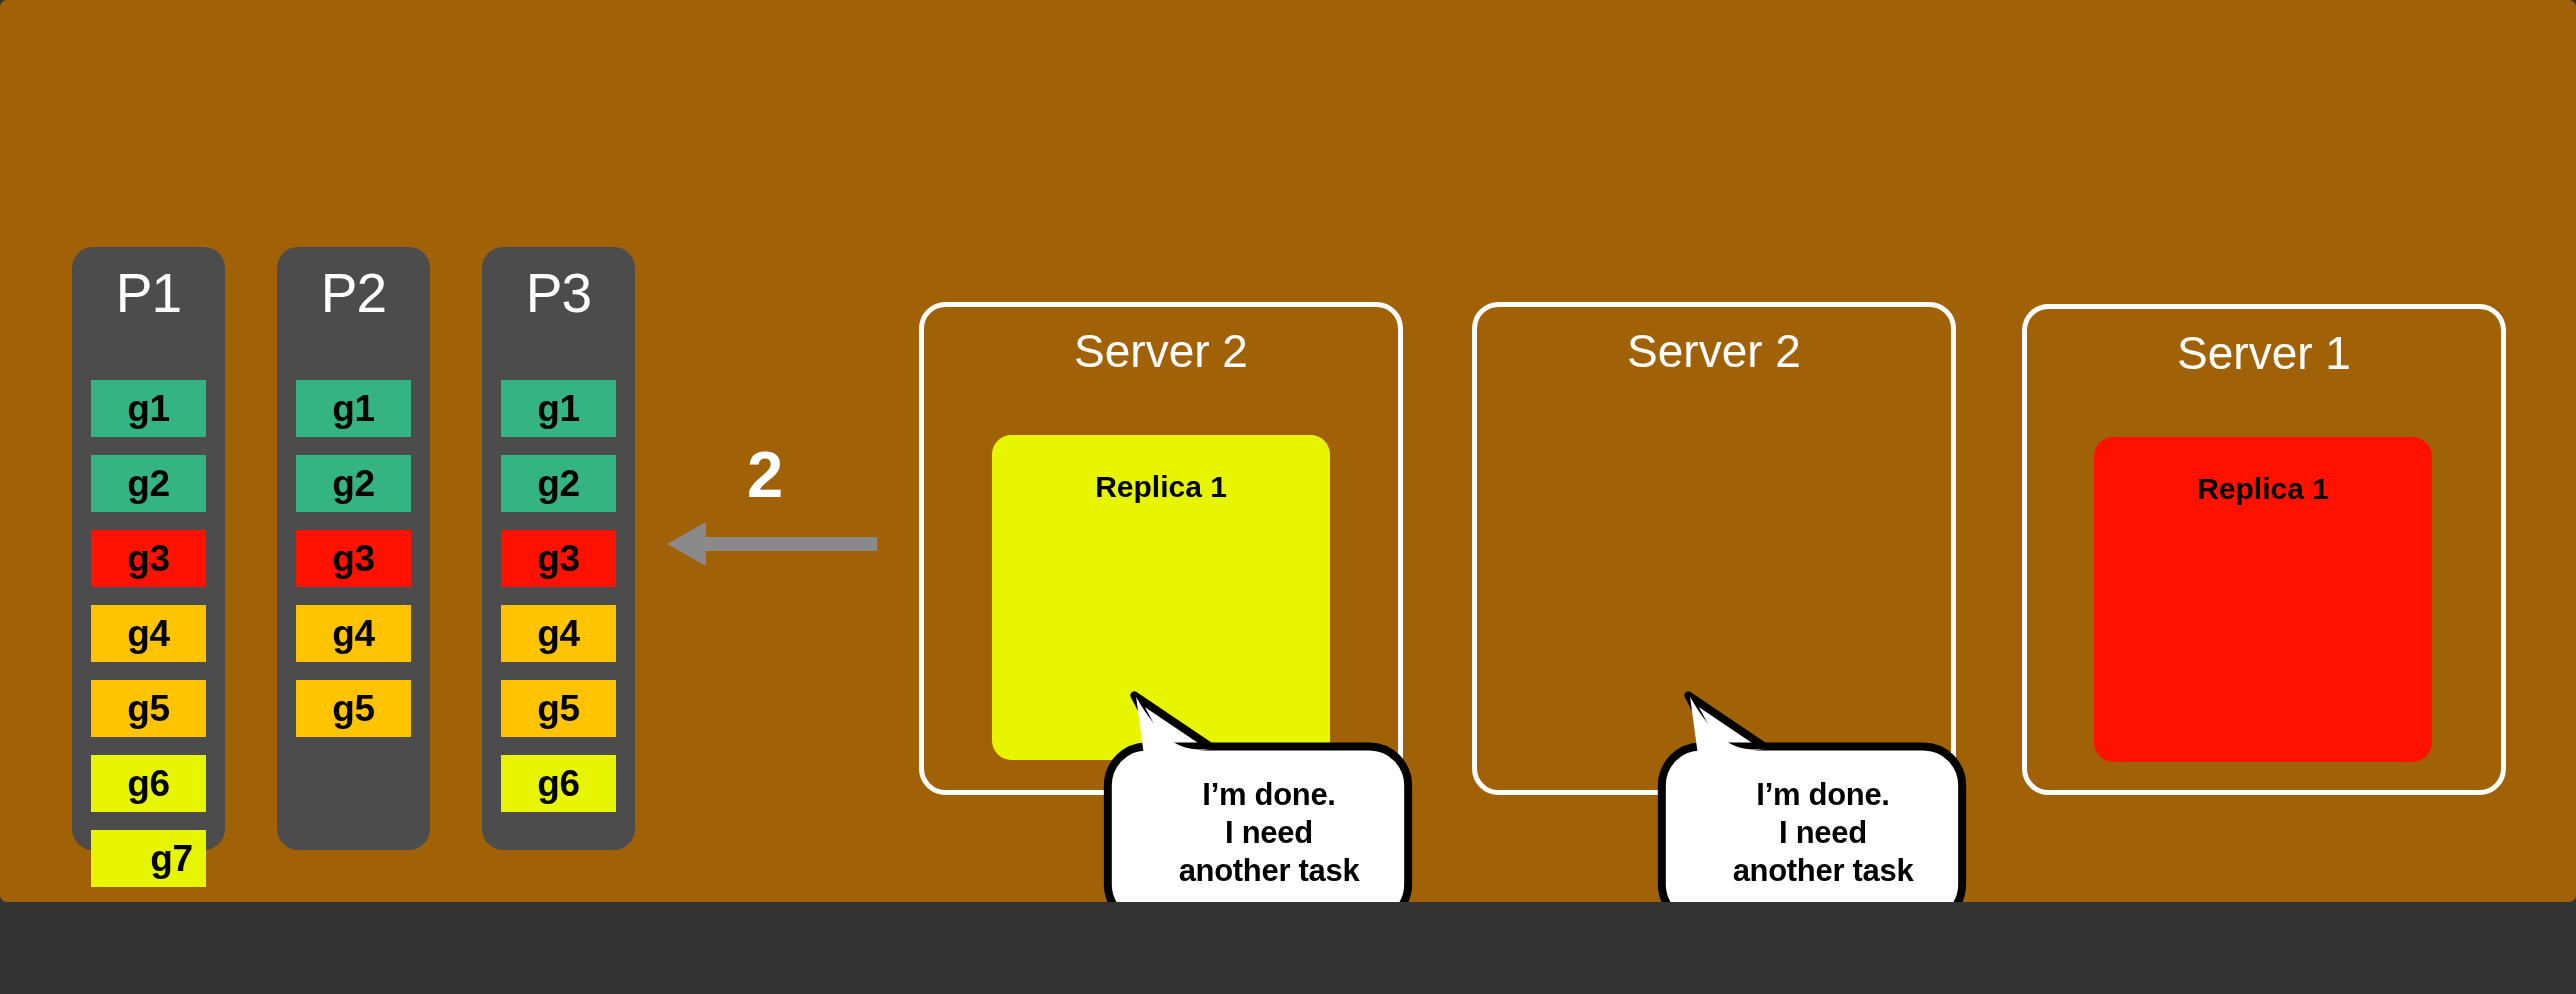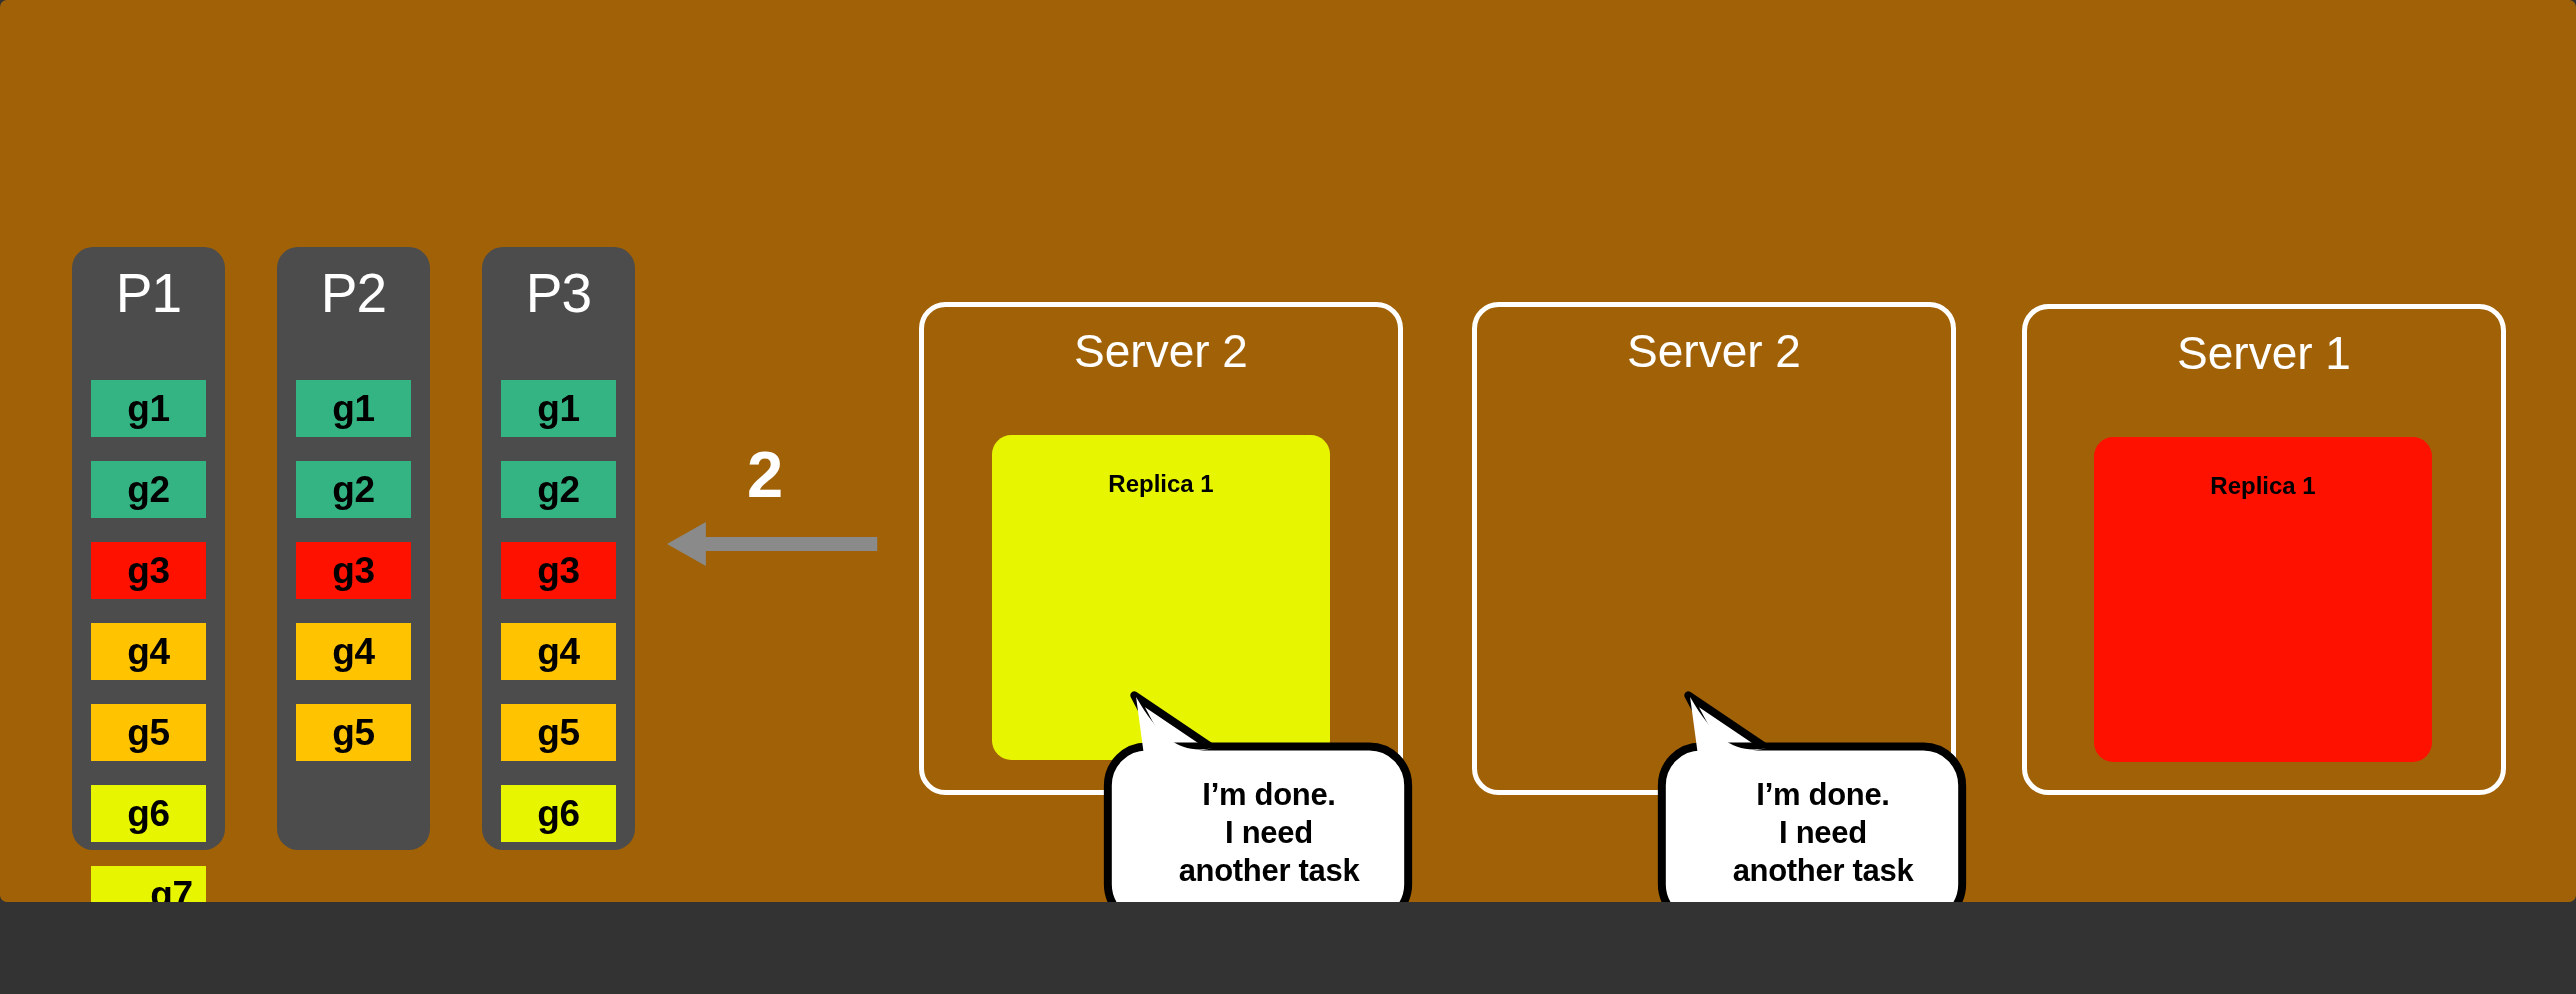--- a/index.html
+++ b/index.html
@@ -44,7 +44,7 @@
   }
   .chip {
     height: 57px;
-    margin-bottom: 24px;
+    margin-bottom: 18px;
     display: flex;
     align-items: center;
     justify-content: center;

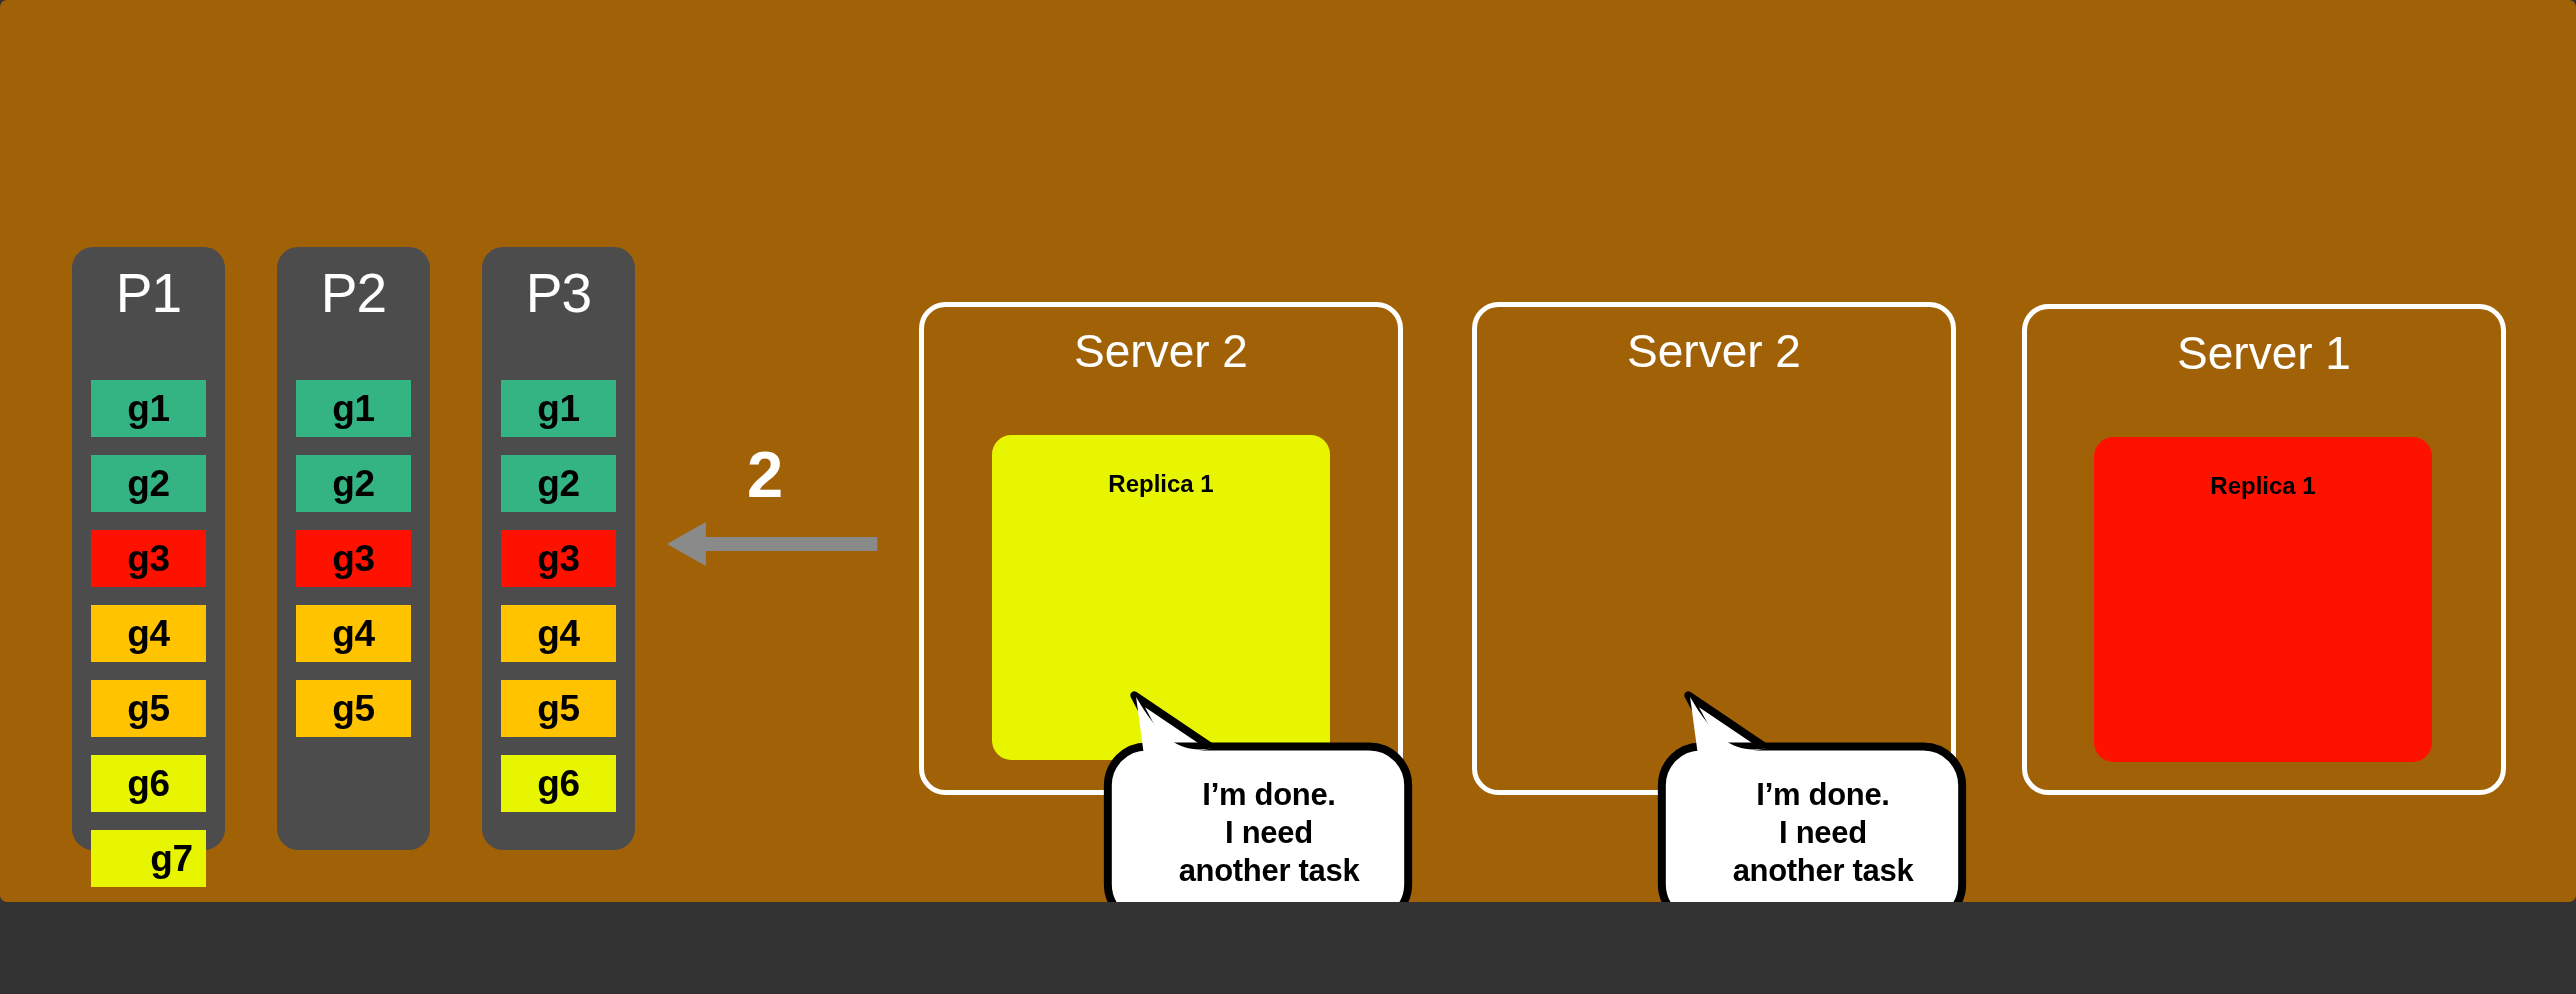--- a/index.html
+++ b/index.html
@@ -97,7 +97,7 @@
     width: 100%;
     text-align: center;
     color: #000000;
-    font-size: 24px;
+    font-size: 30px;
     font-weight: bold;
     line-height: 1;
   }

